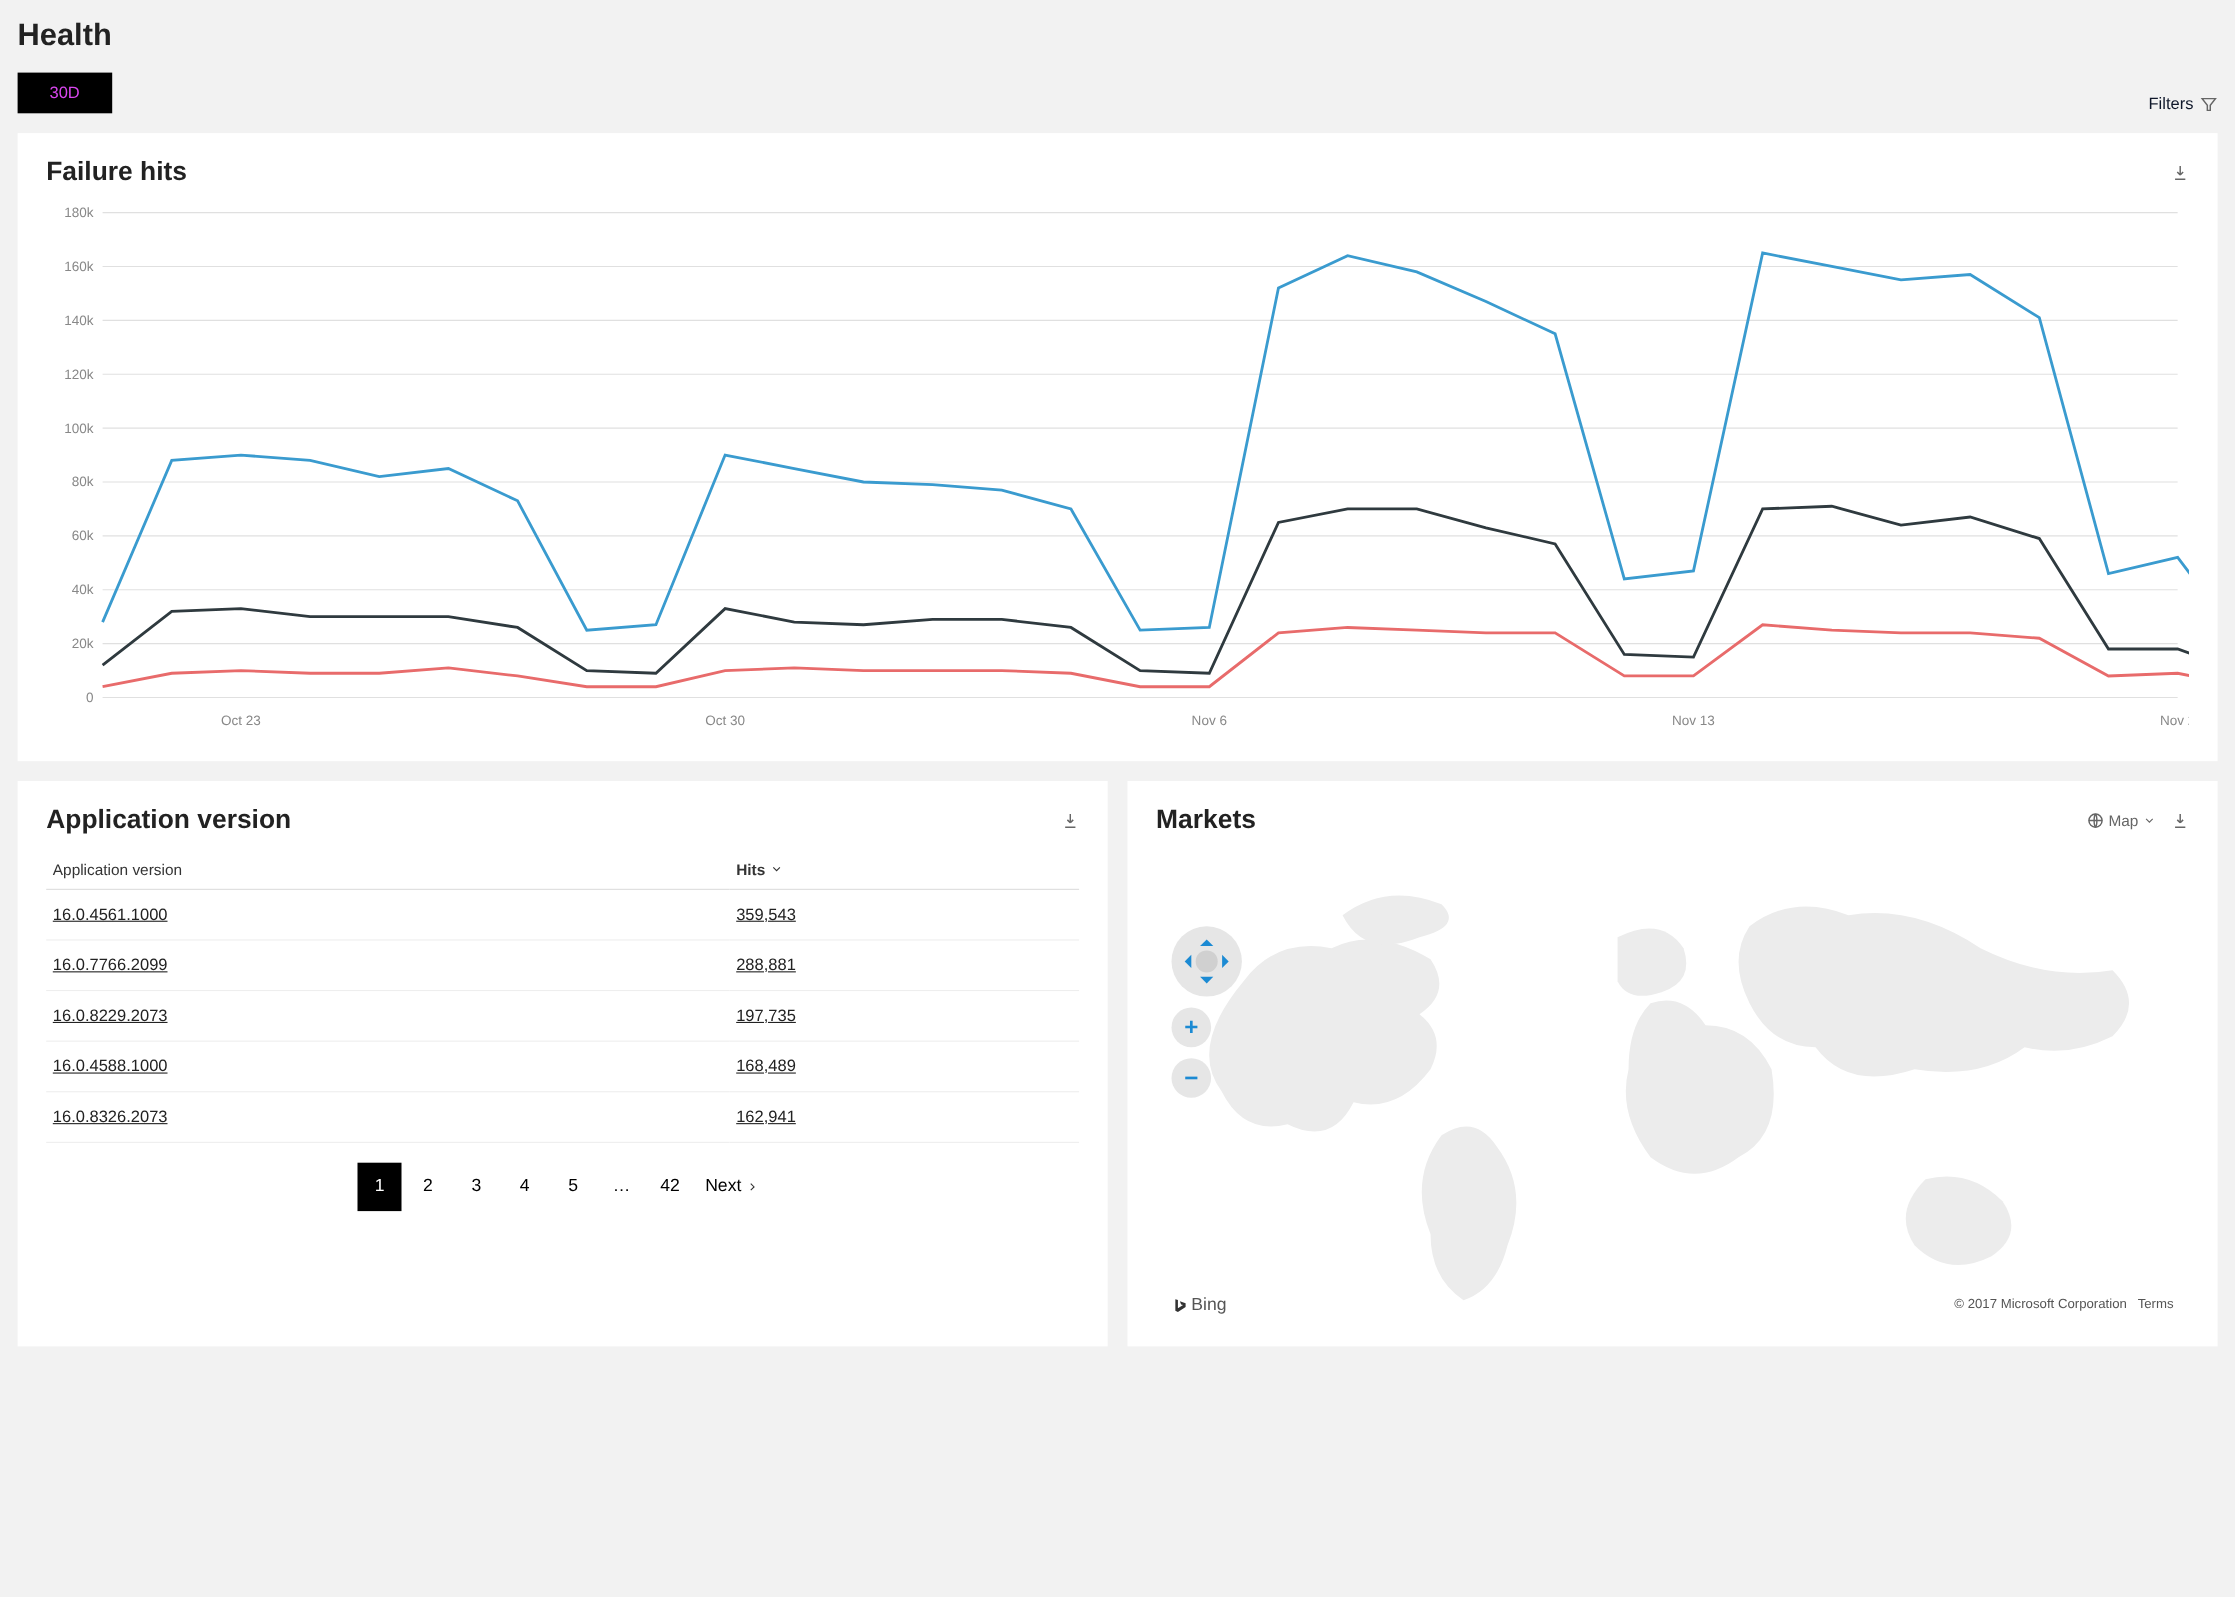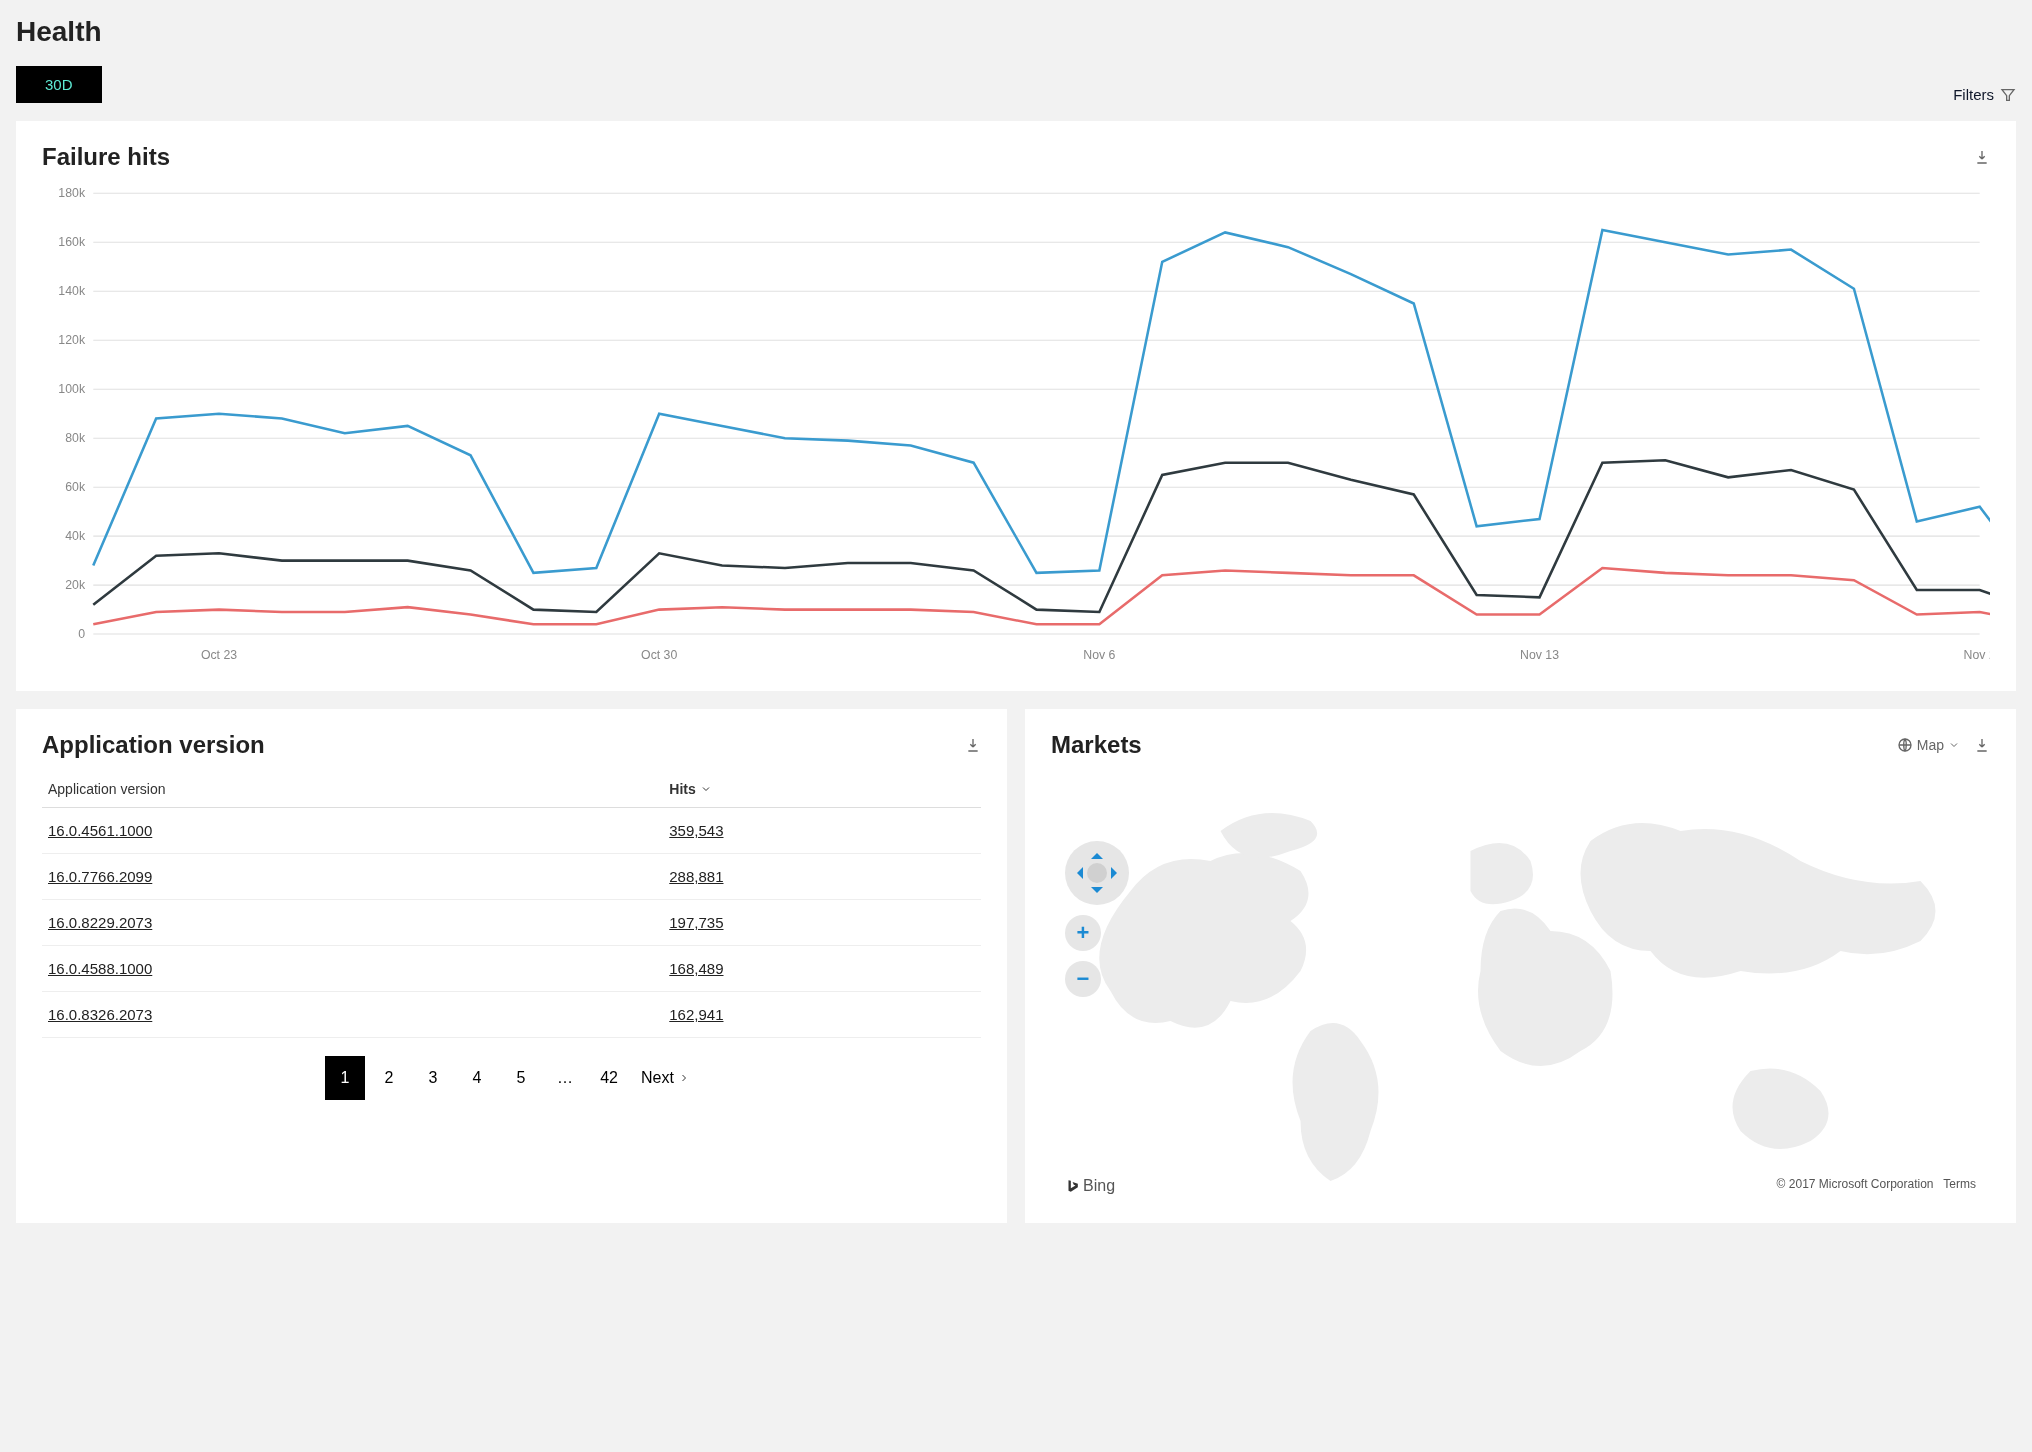--- a/index.html
+++ b/index.html
@@ -21,7 +21,7 @@
 .header-left { display: flex; flex-direction: column; gap: 18px; }
 .range-btn {
   background: #000;
-  color: #5eead4;
+  color: #d946ef;
   border: none;
   padding: 10px 28px;
   font-size: 15px;

